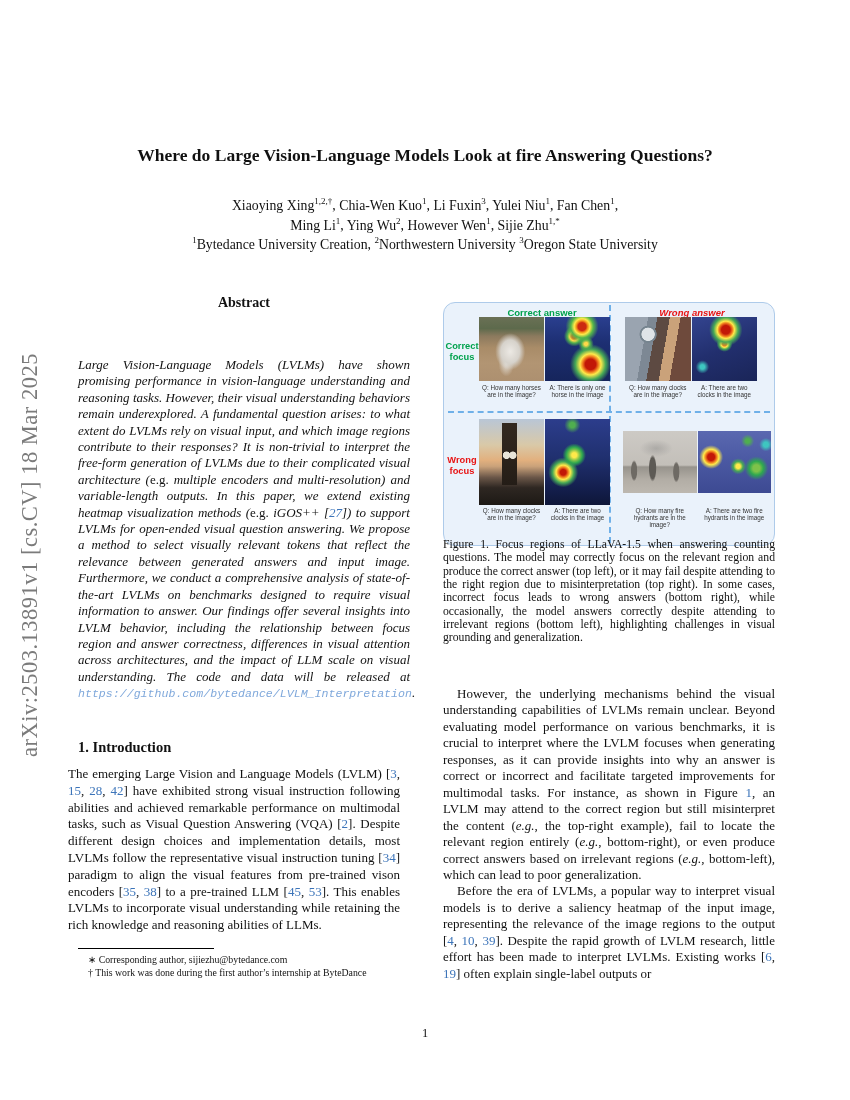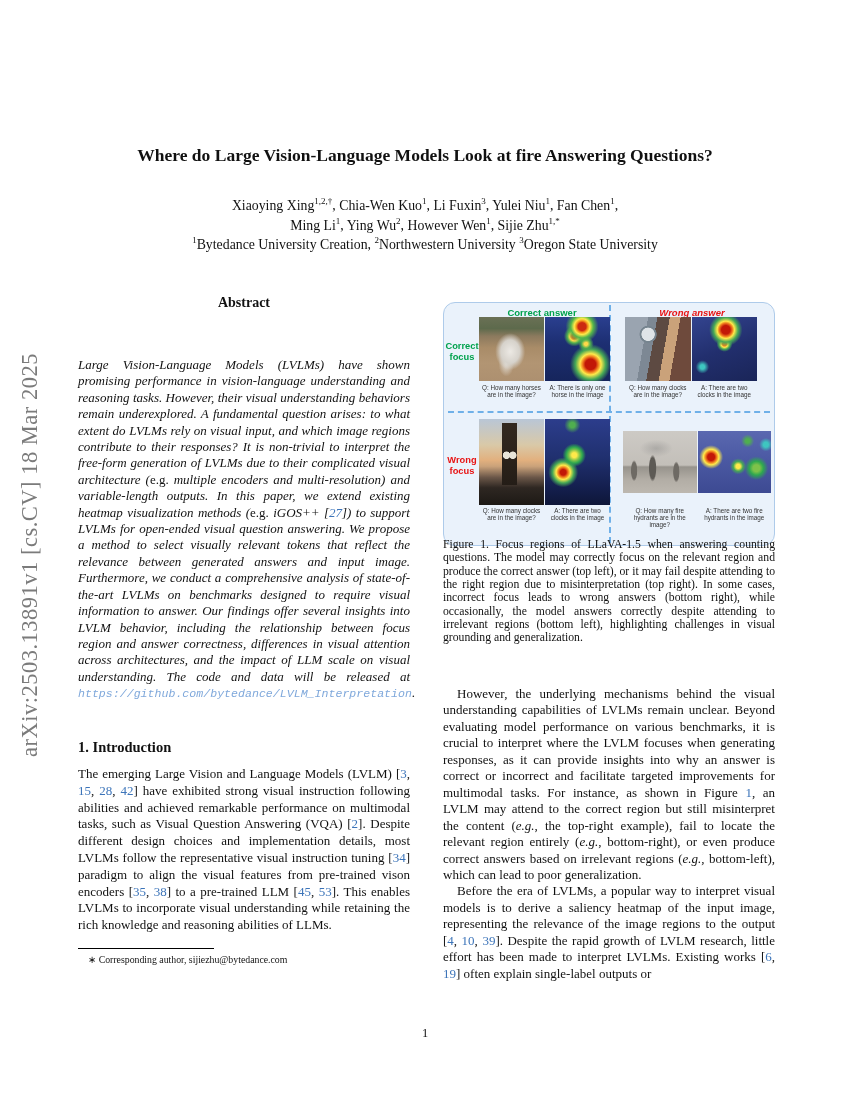--- a/index.html
+++ b/index.html
@@ -21,7 +21,7 @@
   .abs-body{position:absolute;left:78px;top:326px;width:332px;font-style:italic;
         font-size:13px;line-height:16.4px;text-align:justify;margin-top:31px;}
   .intro-head{position:absolute;left:78px;top:739px;width:332px;font-weight:bold;font-size:14.5px;}
-  .intro-body{position:absolute;left:78px;top:766px;width:332px;font-size:13px;
+  .intro-body{position:absolute;left:68px;top:766px;width:332px;font-size:13px;
         line-height:16.8px;text-align:justify;}
   .footnotes{position:absolute;left:78px;top:948px;width:332px;font-size:9.8px;line-height:13px;}
   .fn-rule{width:136px;border-top:1px solid #000;margin-bottom:4px;}

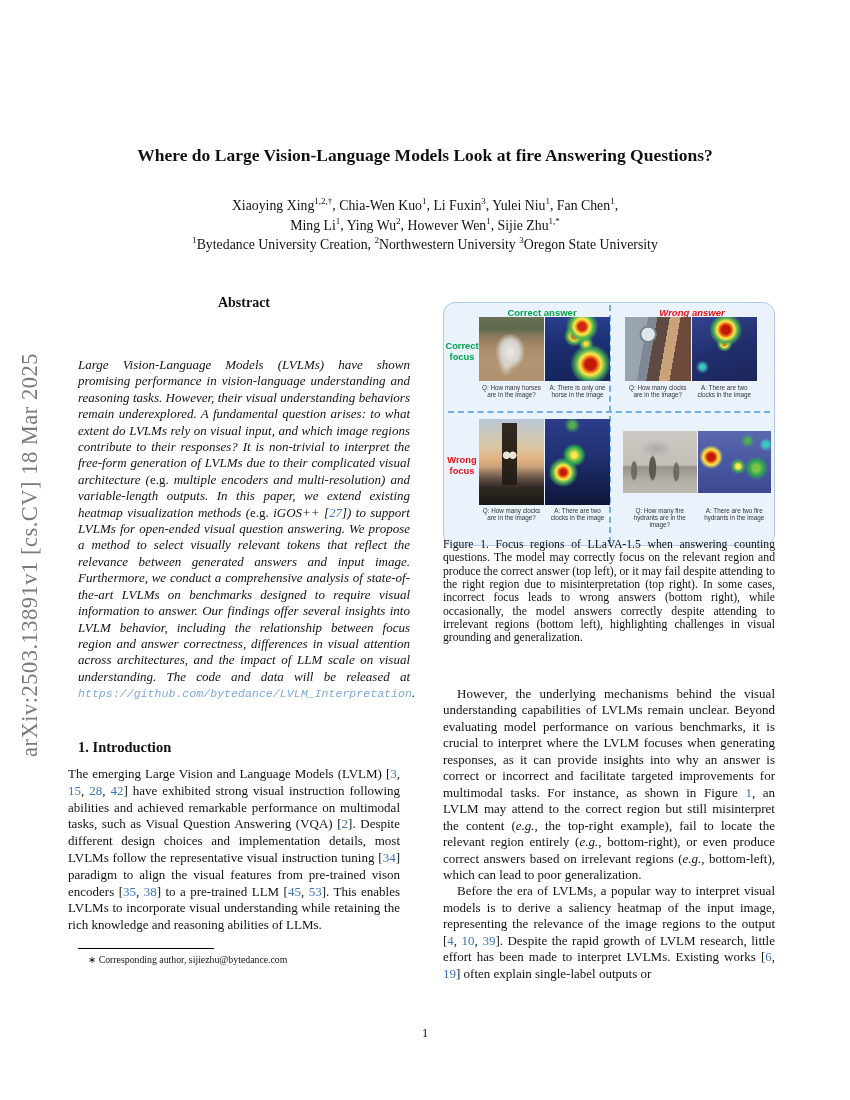--- a/index.html
+++ b/index.html
@@ -129,6 +129,7 @@
   <div class="footnotes">
     <div class="fn-rule"></div>
     <div class="fn">∗ Corresponding author, sijiezhu@bytedance.com</div>
+    <div class="fn">† This work was done during the first author’s internship at ByteDance</div>
   </div>
 
   <div class="fig-panel">

